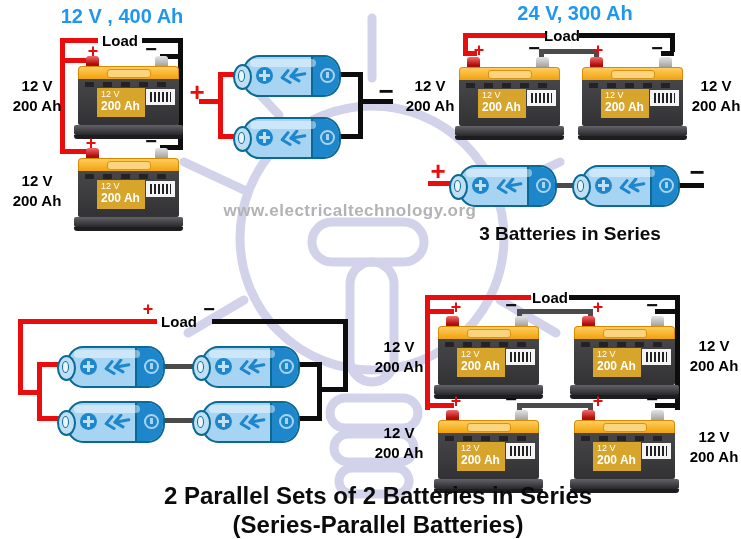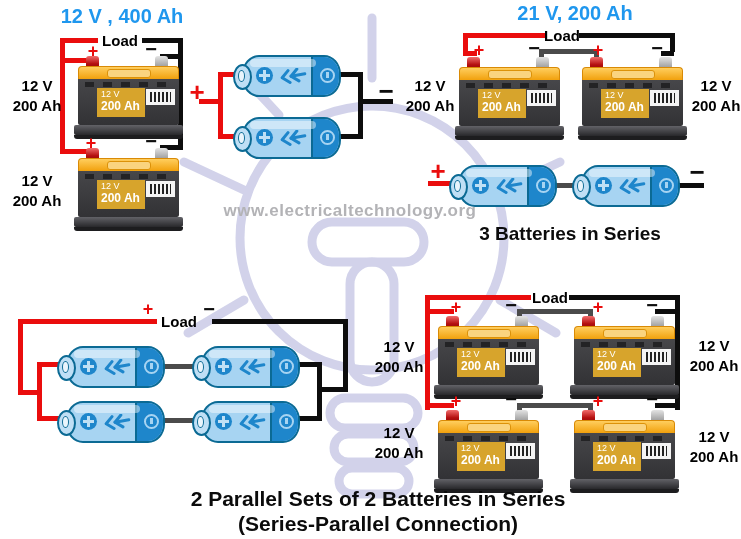--- a/index.html
+++ b/index.html
@@ -101,7 +101,7 @@
   <div class="watermark" style="left:350px;top:211px">www.electricaltechnology.org</div>
 
   <div class="heading" style="left:122px;top:16px">12 V , 400 Ah</div>
-  <div class="heading" style="left:575px;top:13px">21 V, 200 Ah</div>
+  <div class="heading" style="left:575px;top:13px">24 V, 300 Ah</div>
 
   <div class="load-label" style="left:120px;top:40px">Load</div>
   <div class="load-label" style="left:562px;top:35px">Load</div>

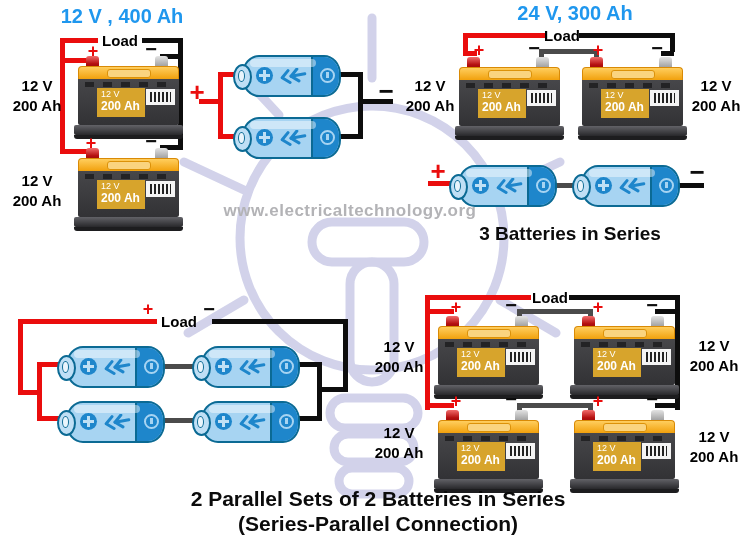--- a/index.html
+++ b/index.html
@@ -25,7 +25,7 @@
               color:#000;white-space:nowrap;z-index:3;}
   .caption{position:absolute;transform:translate(-50%,-50%);font-weight:bold;font-size:19px;
            color:#0b0b0b;white-space:nowrap;z-index:3;}
-  .caption2{position:absolute;transform:translate(-50%,-50%);font-weight:bold;font-size:21px;
+  .caption2{position:absolute;transform:translate(-50%,-50%);font-weight:bold;font-size:24px;
             color:#0b0b0b;text-align:center;line-height:1.2;white-space:nowrap;z-index:3;}
   .rating{position:absolute;transform:translate(-50%,-50%);text-align:center;font-weight:bold;
           font-size:15px;line-height:1.3;color:#000;white-space:nowrap;z-index:3;}

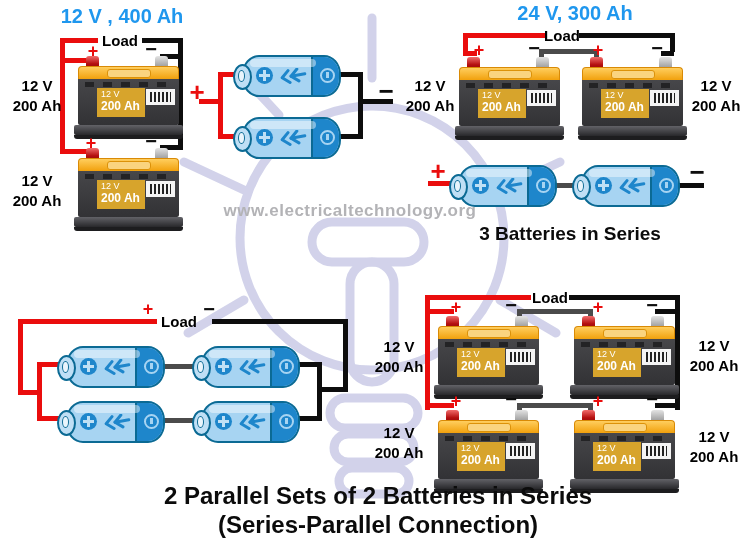--- a/index.html
+++ b/index.html
@@ -111,7 +111,7 @@
   <div class="caption" style="left:570px;top:234px">3 Batteries in Series</div>
   <div class="caption2" style="left:378px;top:511px">
     <div>2 Parallel Sets of 2 Batteries in Series</div>
-    <div>(Series-Parallel Connection)</div>
+    <div>(Series-Parallel Batteries)</div>
   </div>
 
   <div class="rating" style="left:37px;top:95px">

